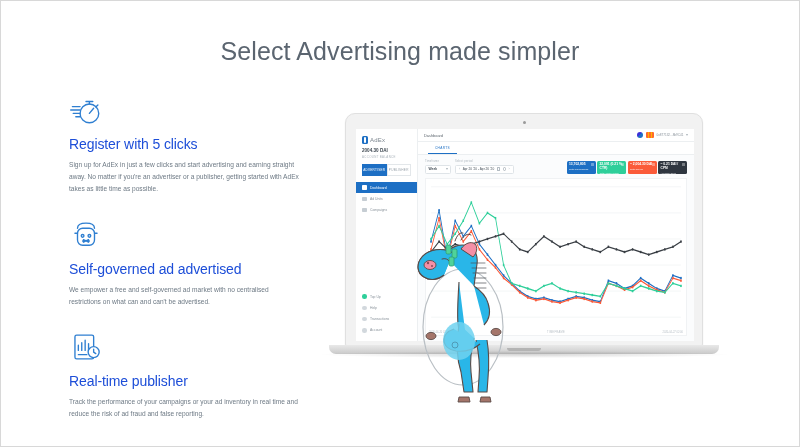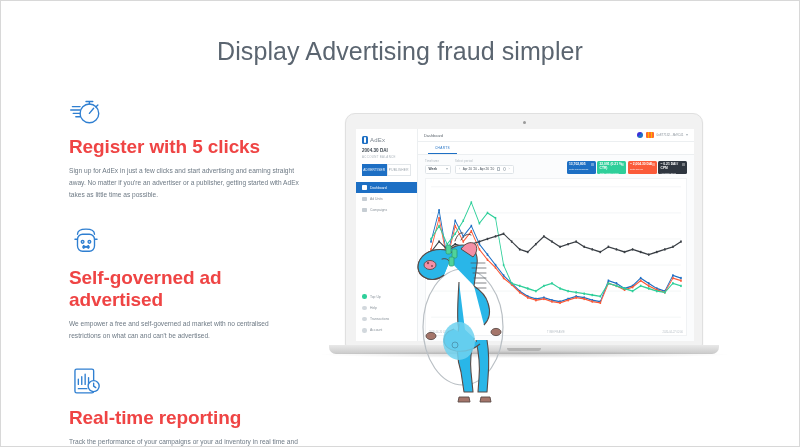--- a/index.html
+++ b/index.html
@@ -212,7 +212,7 @@
 </head>
 <body>
 
-<div class="page-title">Display Advertising fraud simpler</div>
+<div class="page-title">Select Advertising made simpler</div>
 
 <div class="features">
 

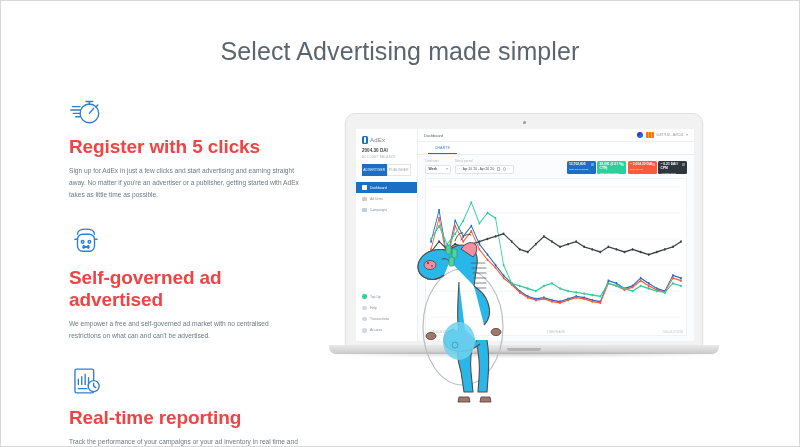--- a/index.html
+++ b/index.html
@@ -38,9 +38,9 @@
   }
   .feature-icon svg { display: block; width: 100%; height: 100%; }
   .feature-title {
-    font-size: 19px;
-    font-weight: bold;
-    color: #ef4444;
+    font-size: 14px;
+    font-weight: normal;
+    color: #1d4ed8;
     margin-bottom: 7px;
     letter-spacing: -.1px;
   }

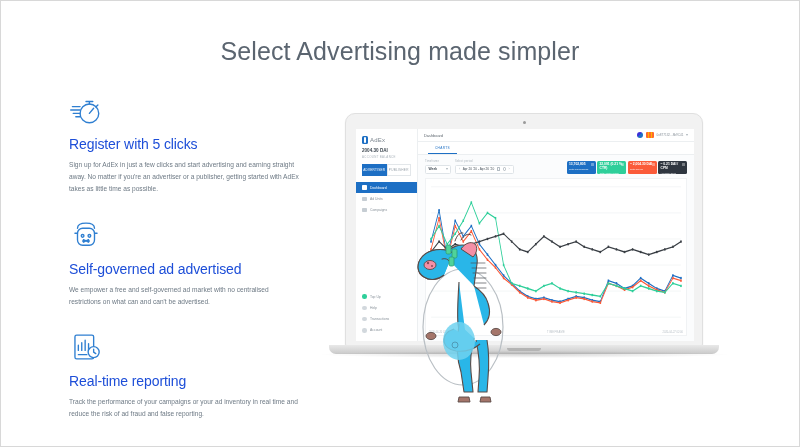--- a/index.html
+++ b/index.html
@@ -254,7 +254,7 @@
         <path d="M29 22.5V26l2.5 1.8"></path>
       </svg>
     </div>
-    <div class="feature-title">Real-time reporting</div>
+    <div class="feature-title">Real-time publisher</div>
     <div class="feature-body">Track the performance of your campaigns or your ad inventory in real time and reduce the risk of ad fraud and false reporting.</div>
   </div>
 

